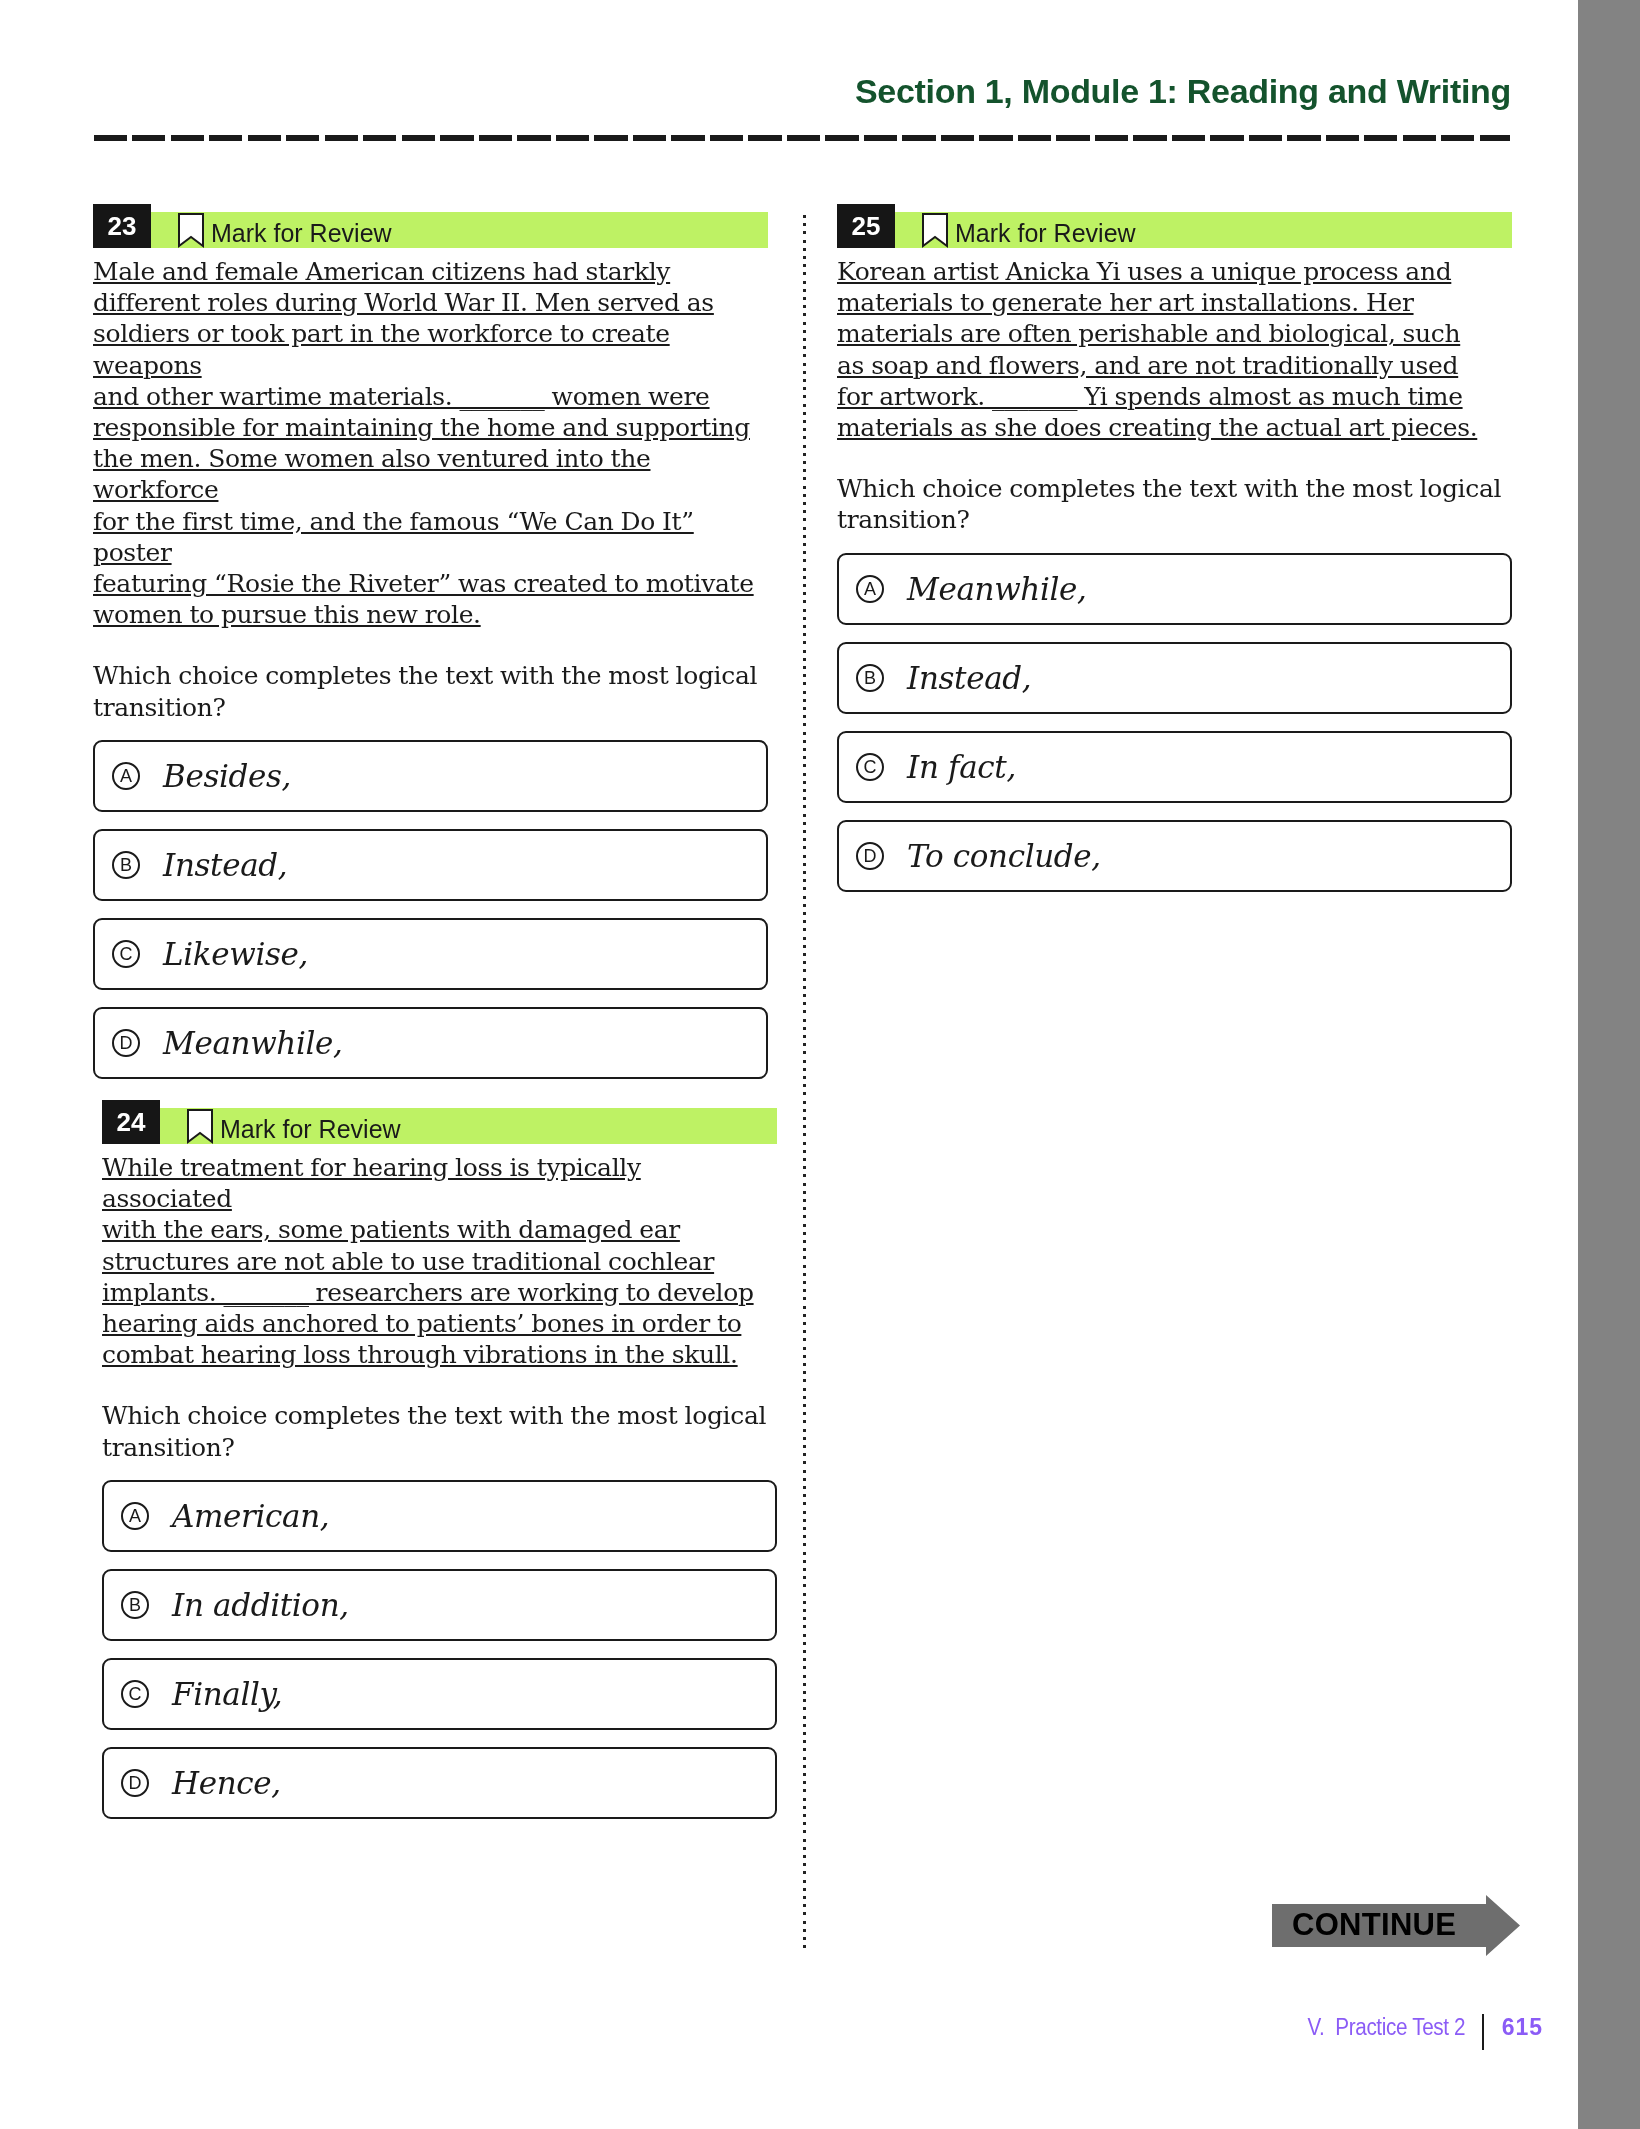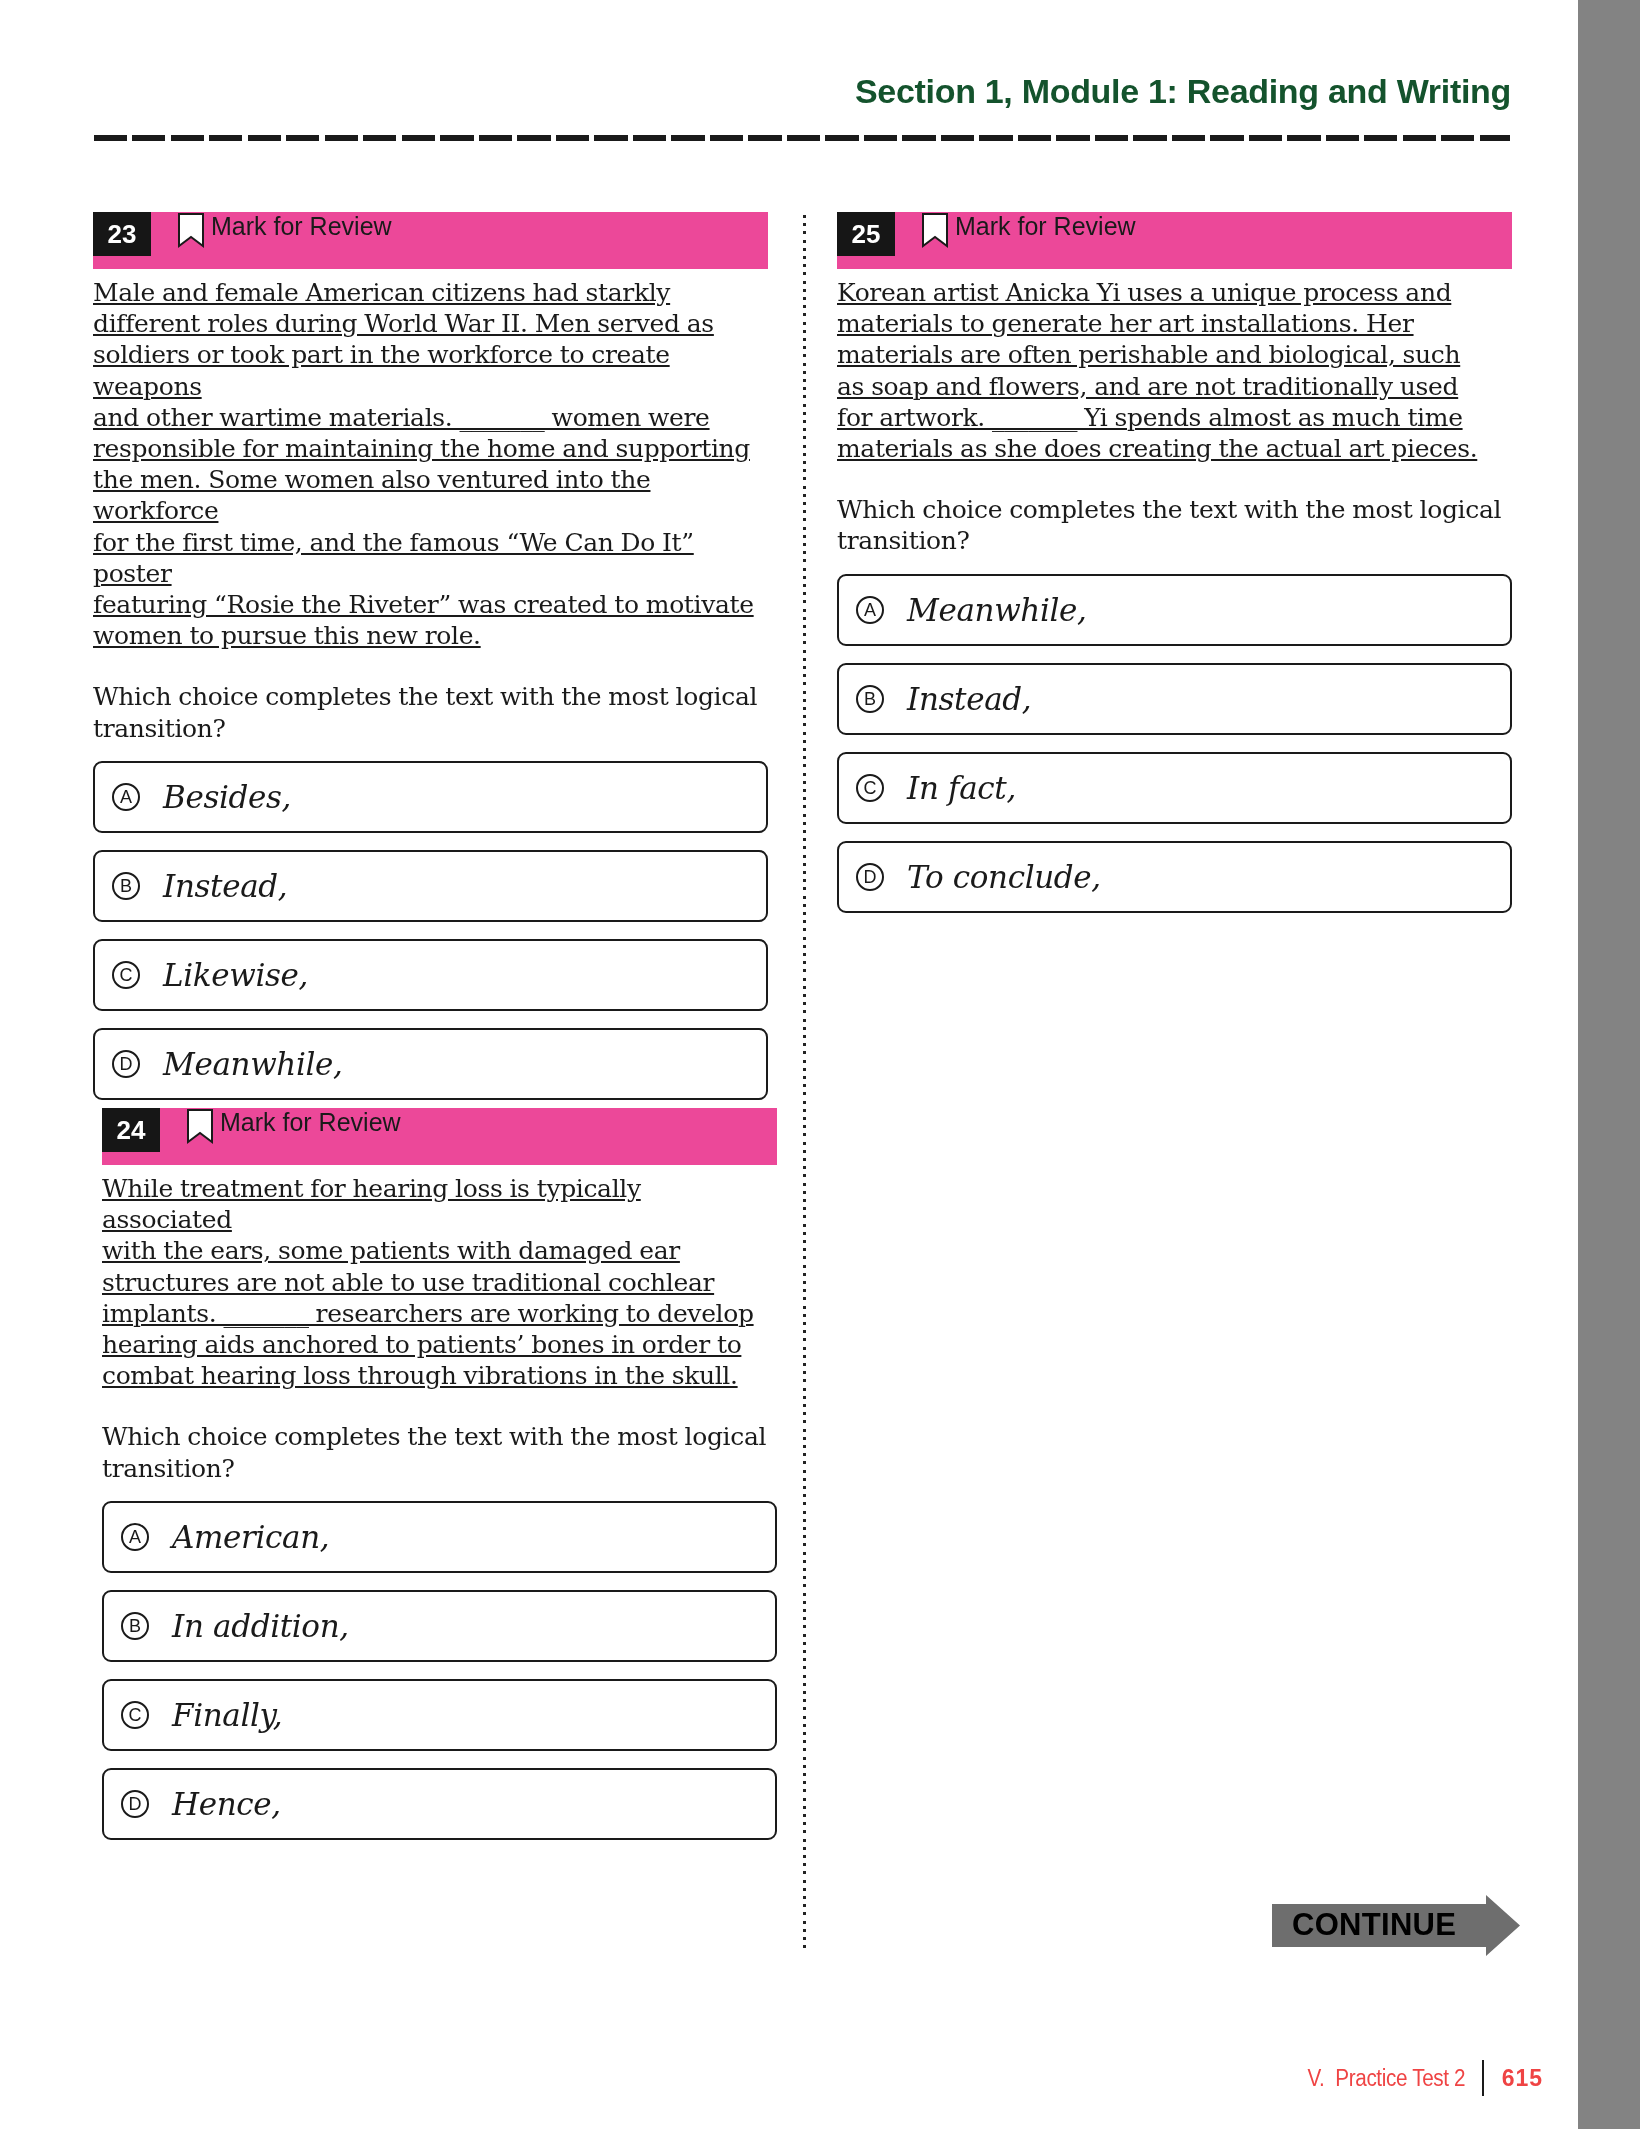--- a/index.html
+++ b/index.html
@@ -28,8 +28,8 @@
 
   .question { position: absolute; width: 675px; }
   .q-header {
-    height: 57px; background: #ec4899; position: relative;
-    display: flex; align-items: flex-start;
+    height: 36px; background: #bef264; position: relative;
+    display: flex; align-items: flex-end;
   }
   .q-number {
     width: 58px; height: 44px; background: #161616; color: #fff;

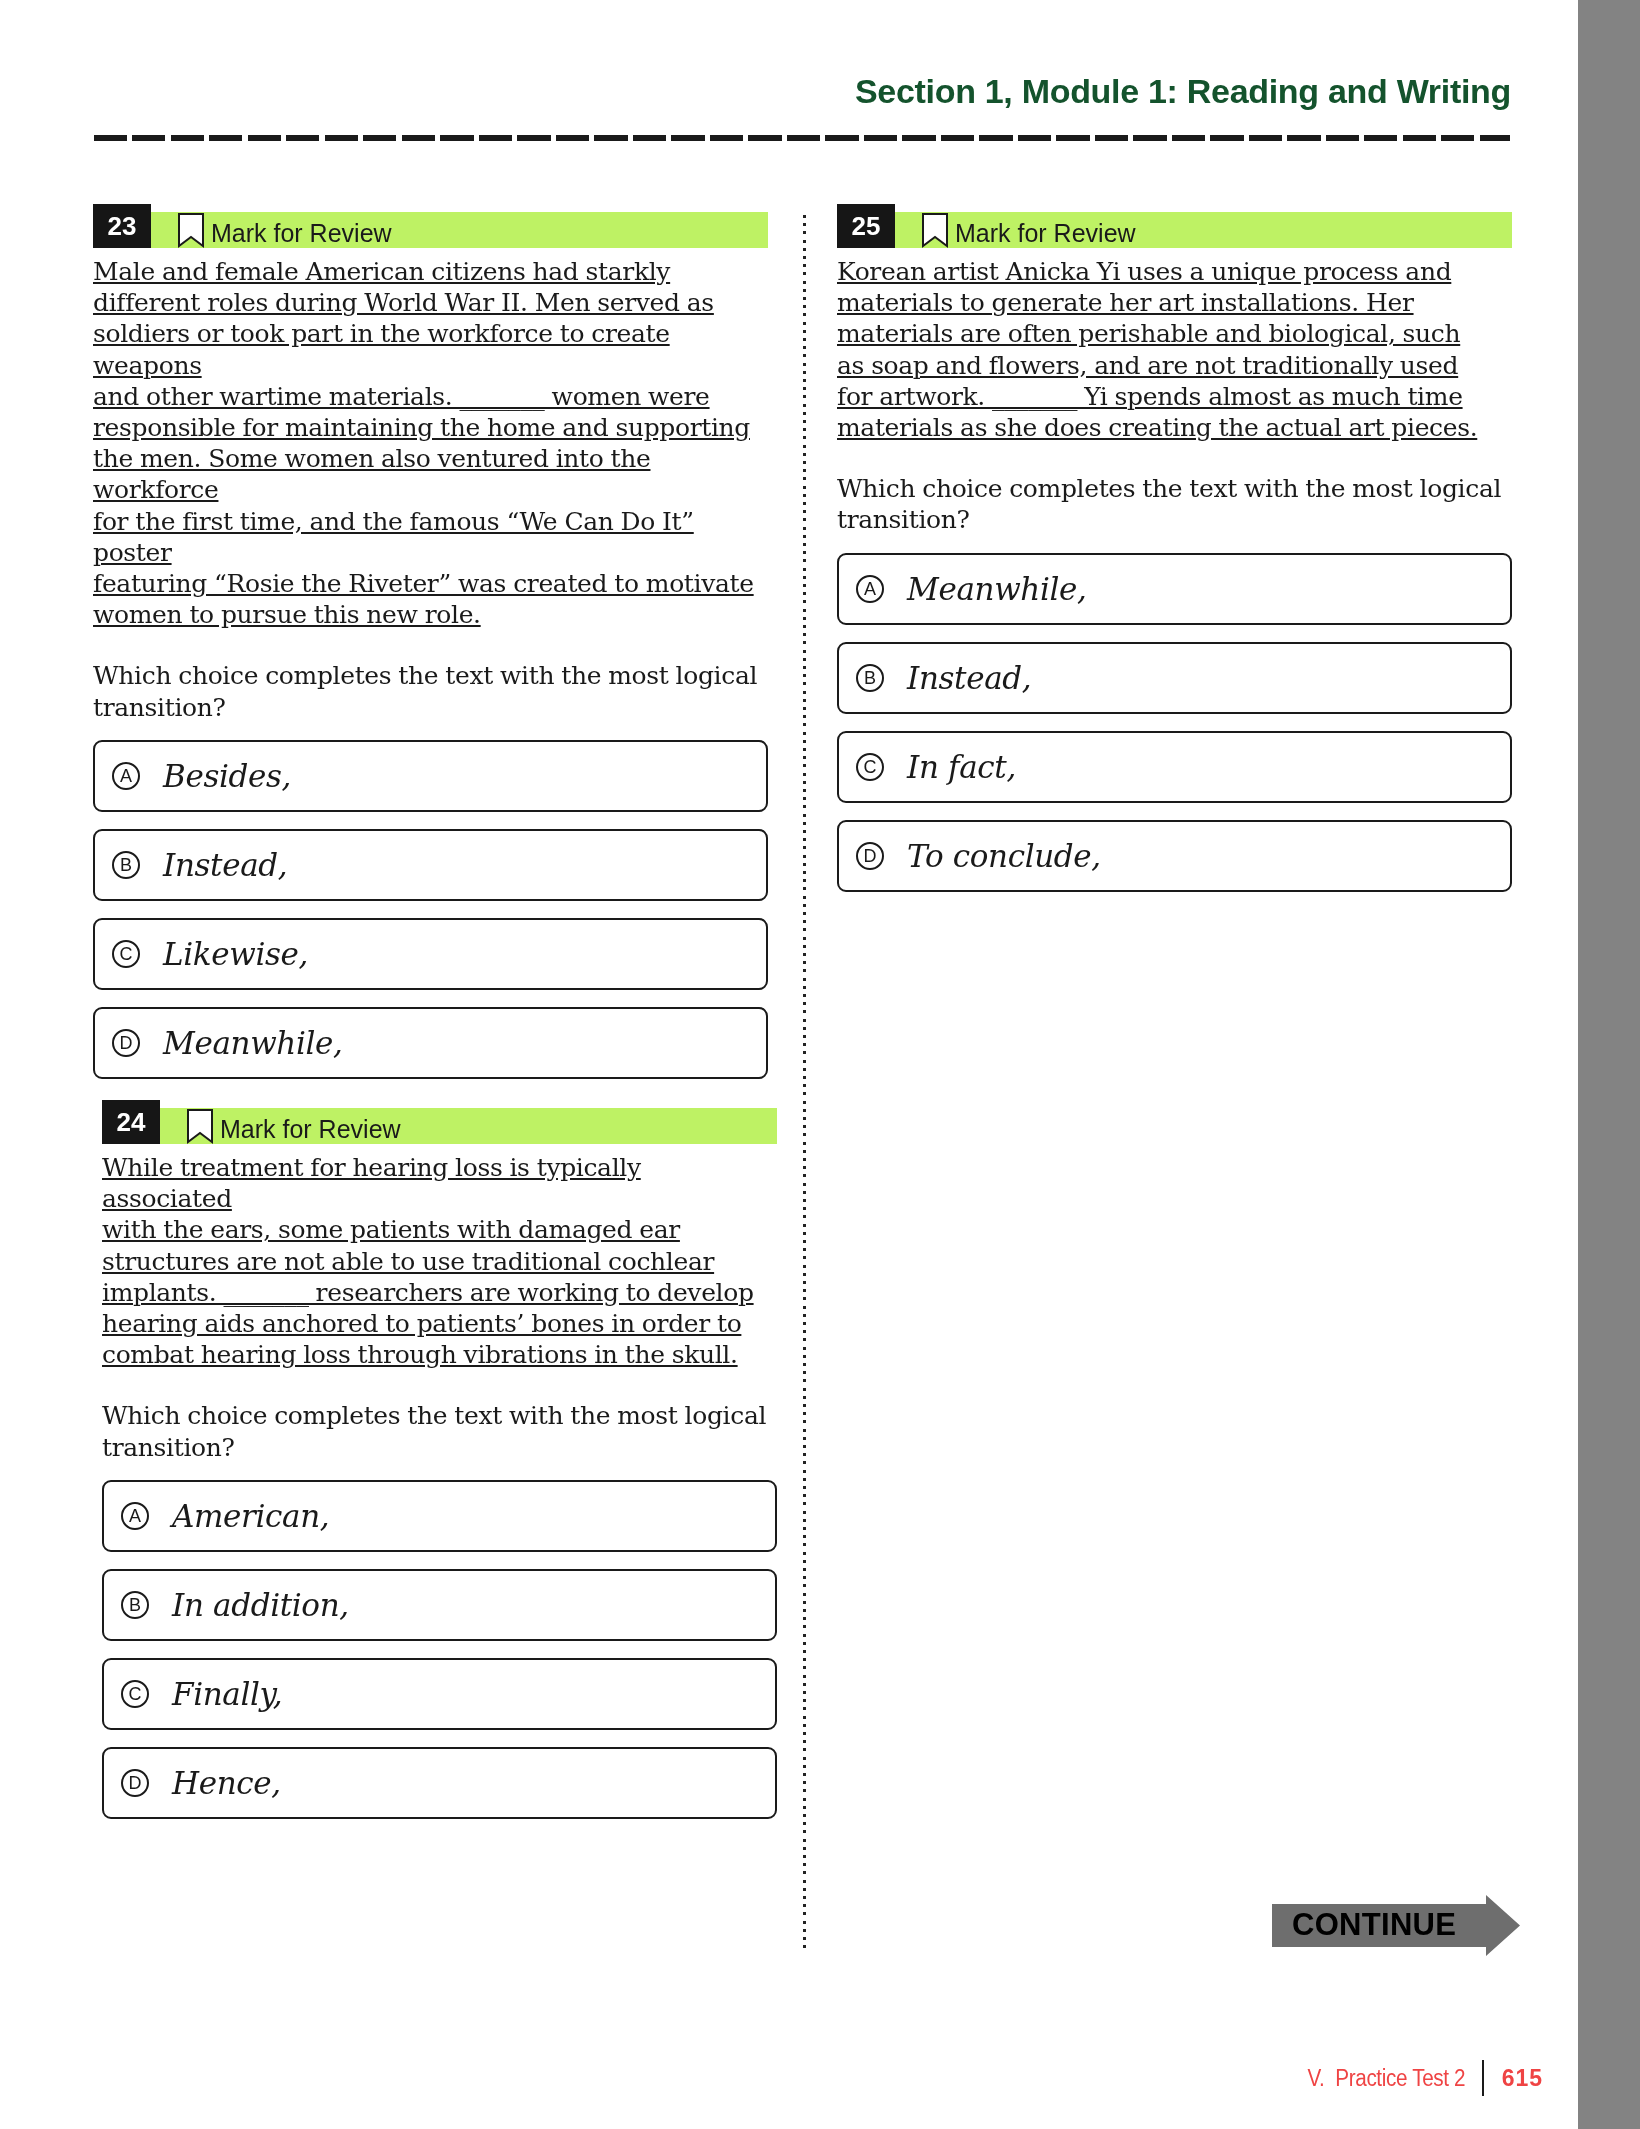--- a/index.html
+++ b/index.html
@@ -75,8 +75,8 @@
 
   .footer {
     position: absolute; right: 97px; top: 2014px; height: 36px;
-    display: flex; align-items: center;
-    font-family: "Liberation Sans", "DejaVu Sans", sans-serif; color: #ef4444; margin-top: 46px;
+    display: flex; 
+    font-family: "Liberation Sans", "DejaVu Sans", sans-serif; color: #8b5cf6;
   }
   .footer-section { font-size: 23px; letter-spacing: -0.4px; transform: scaleX(0.9); transform-origin: right center; }
   .footer-sep { width: 2px; height: 36px; background: #1a1a1a; margin: 0 18px 0 16px; }

